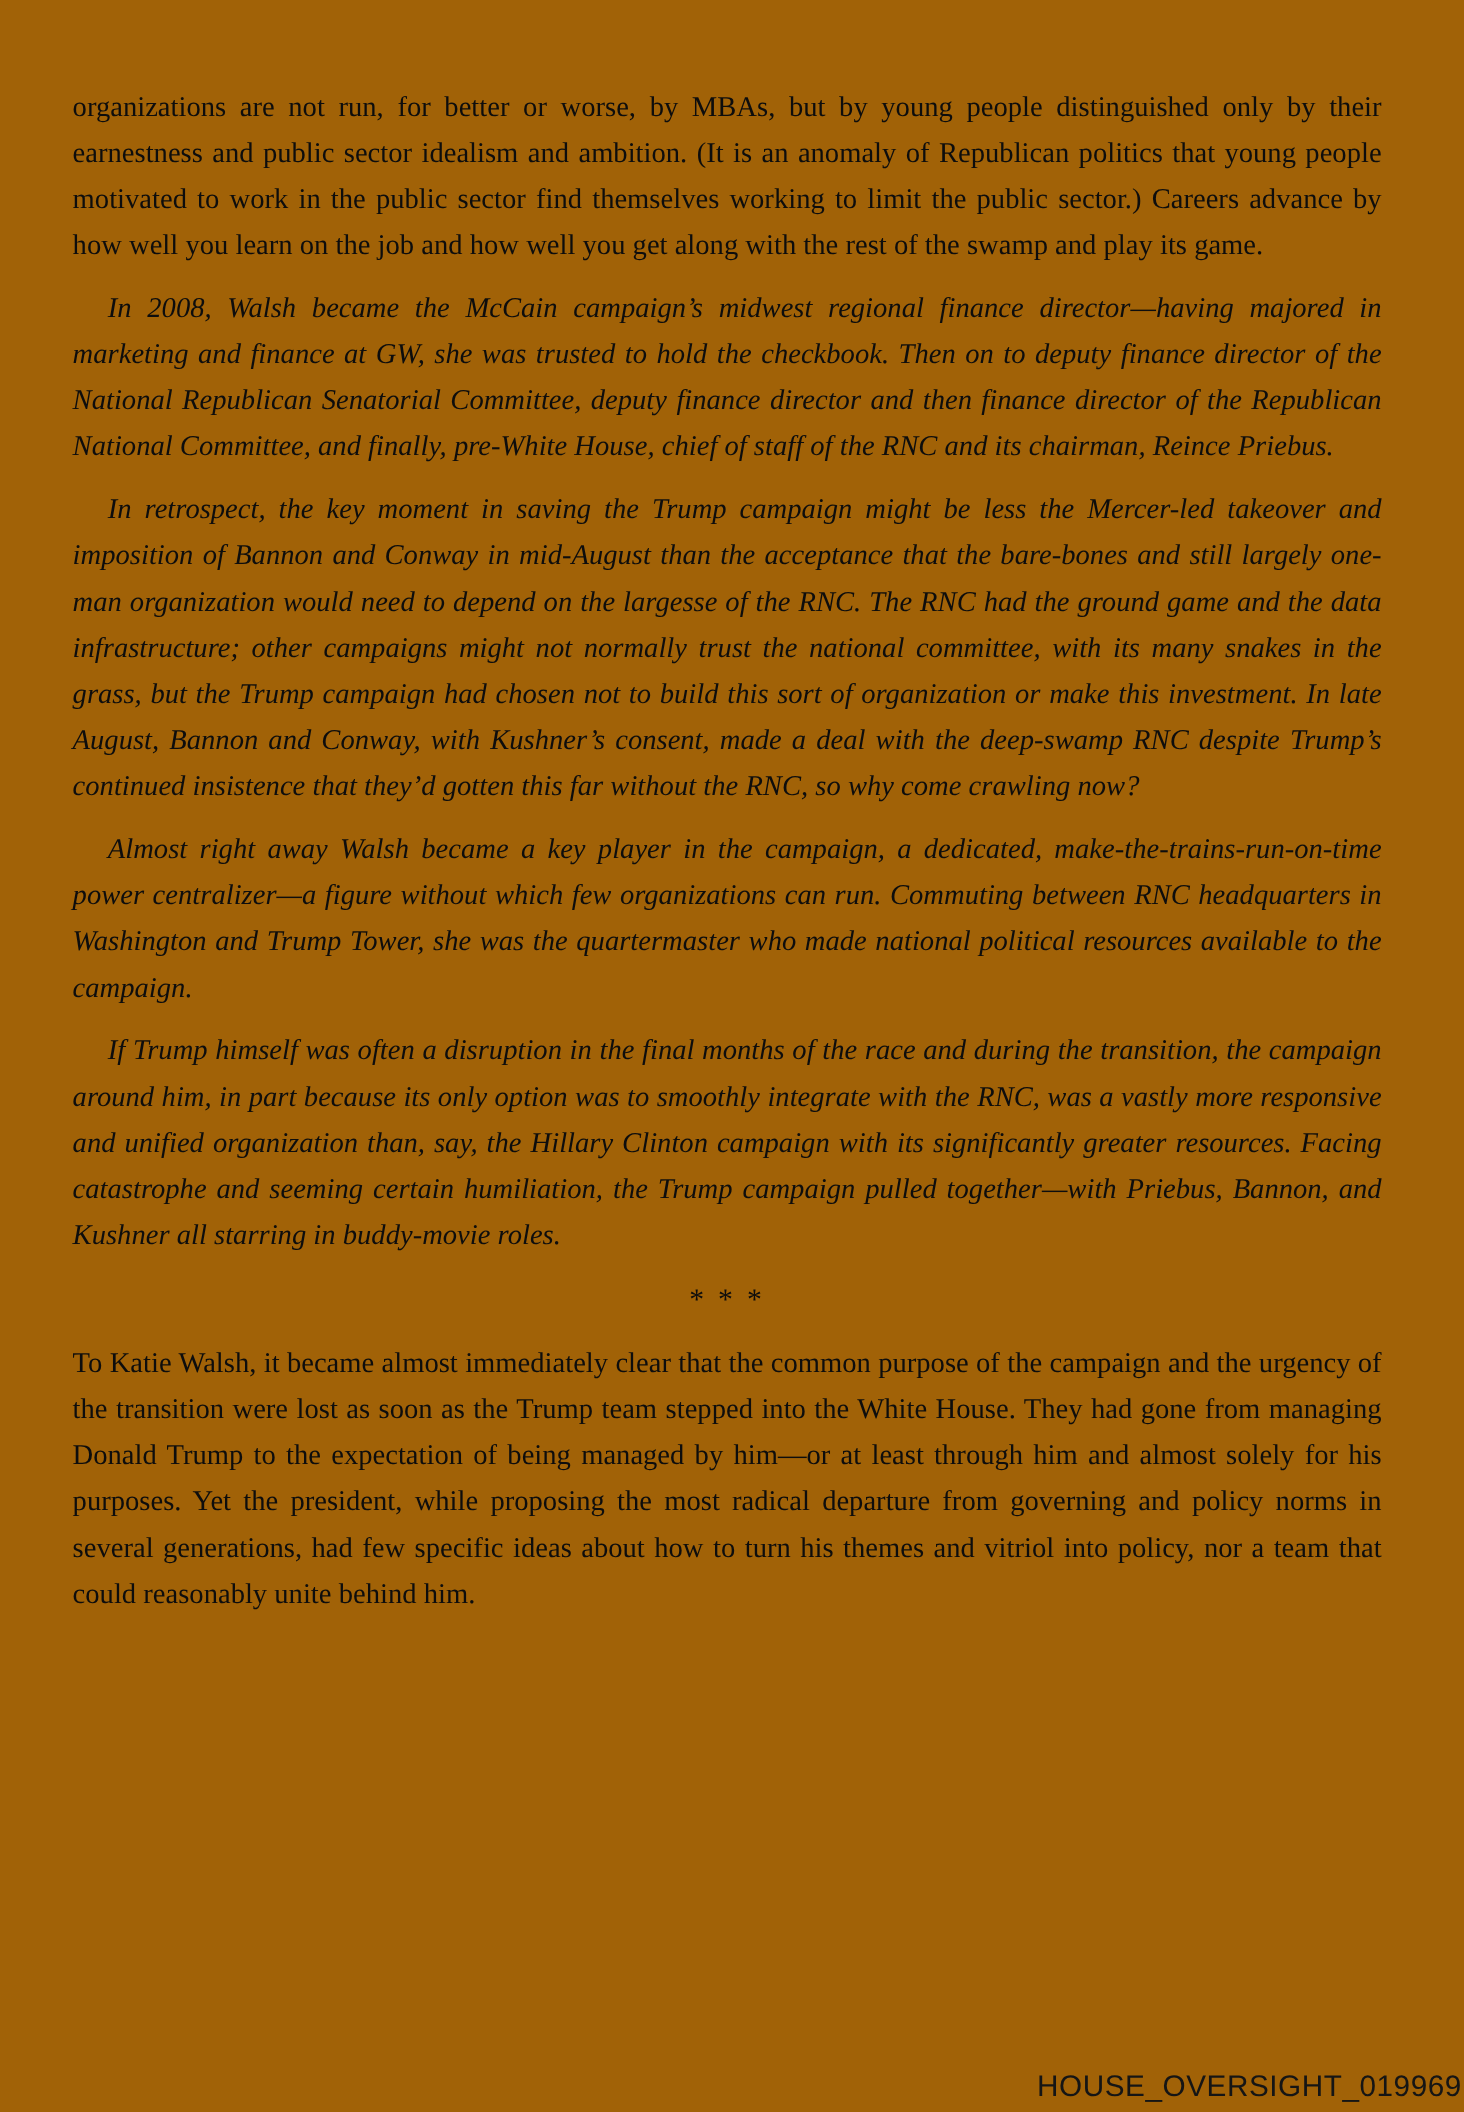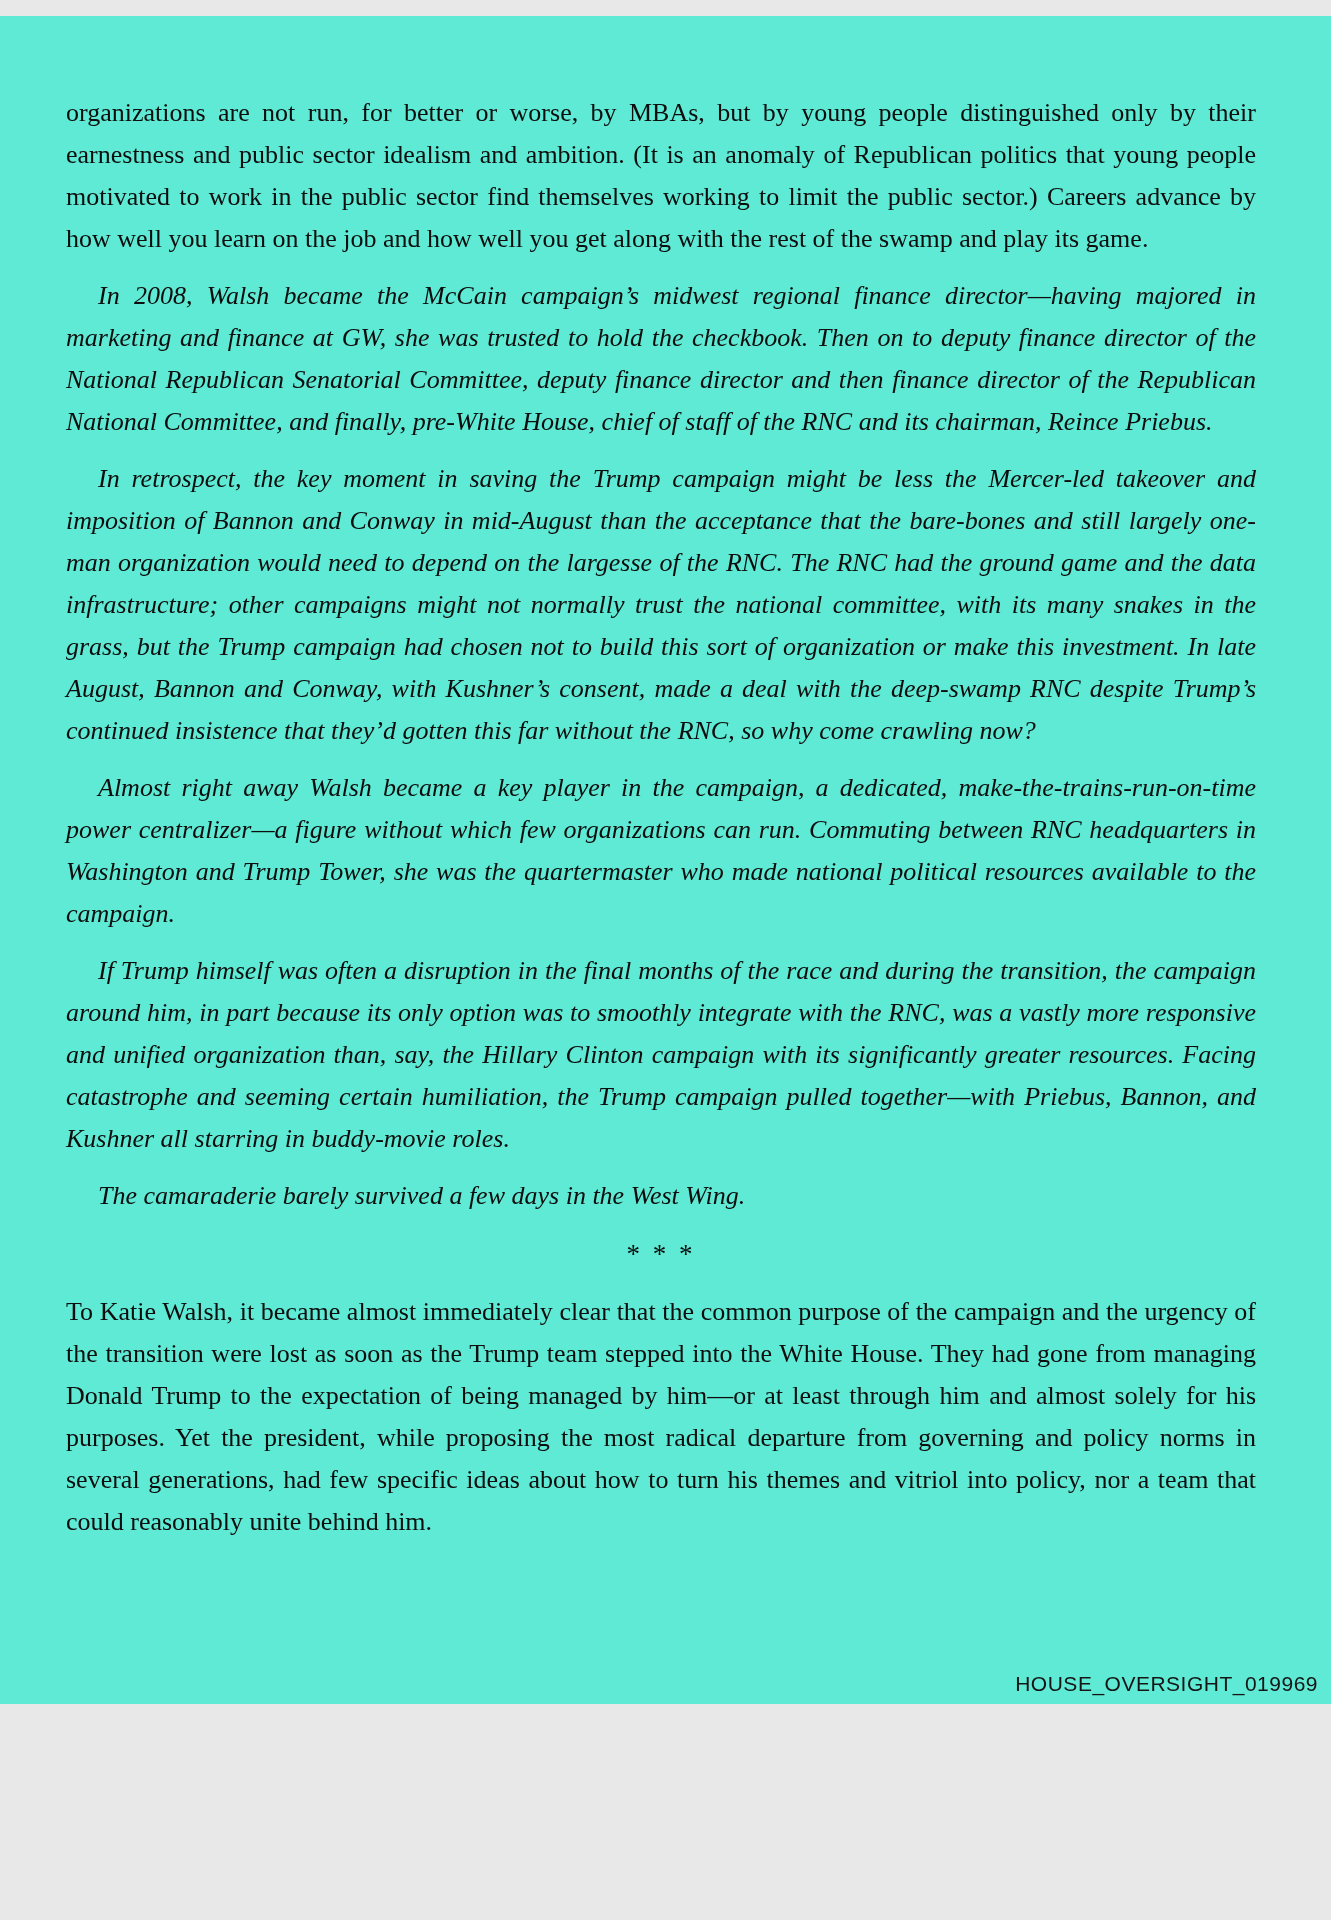--- a/index.html
+++ b/index.html
@@ -10,9 +10,9 @@
   .page {
     position: relative;
     width: 1331px;
-    height: 1688px;
-    background: #5eead4;
-    margin: 16px auto;
+    height: 1920px;
+    background: #a16207;
+    margin: 0 auto;
     overflow: hidden;
   }
   .text-column {

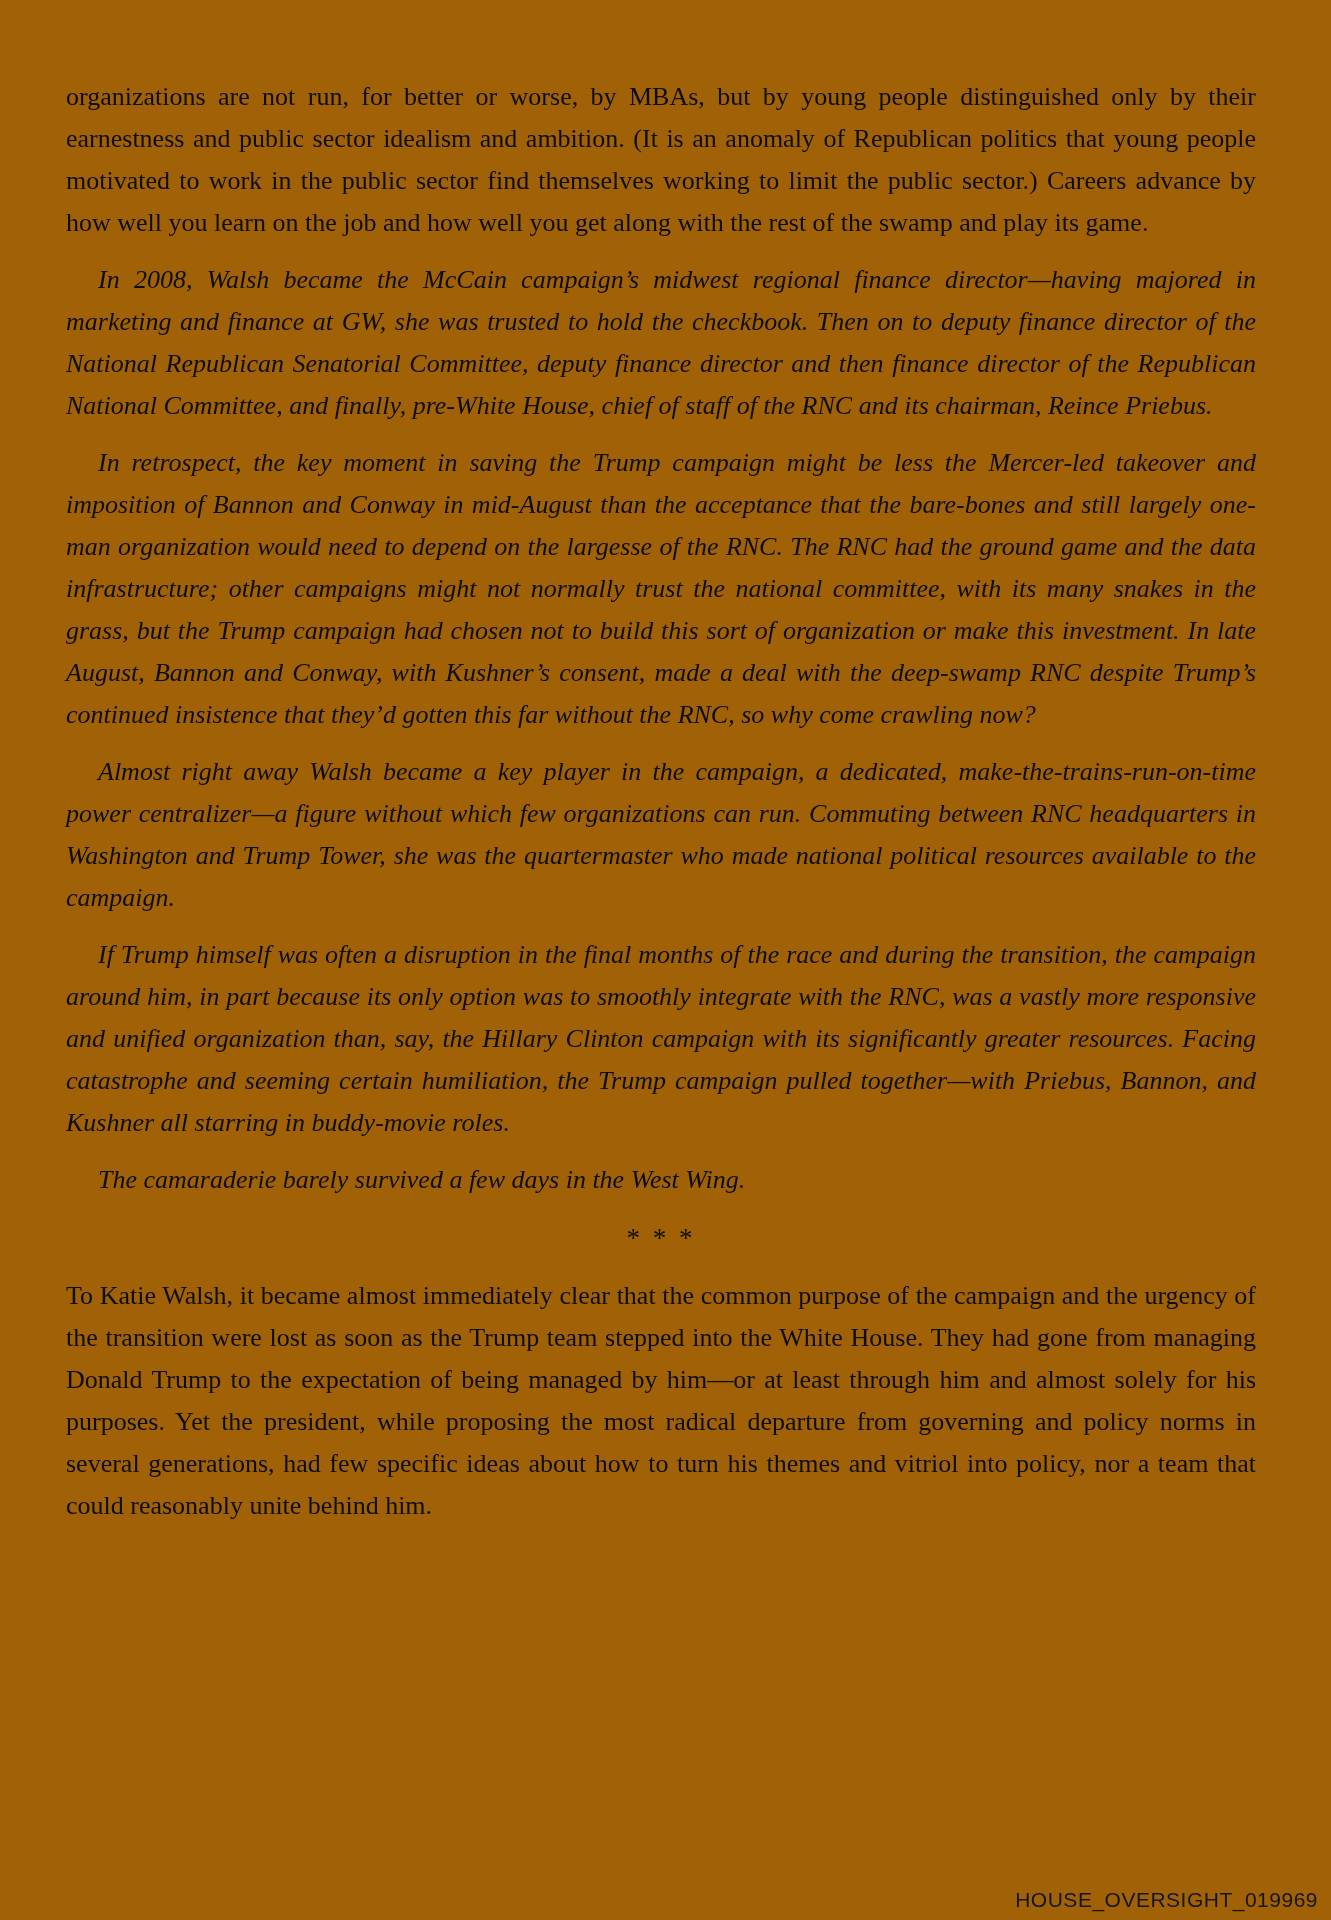--- a/index.html
+++ b/index.html
@@ -61,7 +61,6 @@
     <p class="para indent">In retrospect, the key moment in saving the Trump campaign might be less the Mercer-led takeover and imposition of Bannon and Conway in mid-August than the acceptance that the bare-bones and still largely one-man organization would need to depend on the largesse of the RNC. The RNC had the ground game and the data infrastructure; other campaigns might not normally trust the national committee, with its many snakes in the grass, but the Trump campaign had chosen not to build this sort of organization or make this investment. In late August, Bannon and Conway, with Kushner’s consent, made a deal with the deep-swamp RNC despite Trump’s continued insistence that they’d gotten this far without the RNC, so why come crawling now?</p>
     <p class="para indent">Almost right away Walsh became a key player in the campaign, a dedicated, make-the-trains-run-on-time power centralizer—a figure without which few organizations can run. Commuting between RNC headquarters in Washington and Trump Tower, she was the quartermaster who made national political resources available to the campaign.</p>
     <p class="para indent">If Trump himself was often a disruption in the final months of the race and during the transition, the campaign around him, in part because its only option was to smoothly integrate with the RNC, was a vastly more responsive and unified organization than, say, the Hillary Clinton campaign with its significantly greater resources. Facing catastrophe and seeming certain humiliation, the Trump campaign pulled together—with Priebus, Bannon, and Kushner all starring in buddy-movie roles.</p>
-    <p class="para indent">The camaraderie barely survived a few days in the West Wing.</p>
     <div class="section-break">* * *</div>
     <p class="para noindent">To Katie Walsh, it became almost immediately clear that the common purpose of the campaign and the urgency of the transition were lost as soon as the Trump team stepped into the White House. They had gone from managing Donald Trump to the expectation of being managed by him—or at least through him and almost solely for his purposes. Yet the president, while proposing the most radical departure from governing and policy norms in several generations, had few specific ideas about how to turn his themes and vitriol into policy, nor a team that could reasonably unite behind him.</p>
   </div>

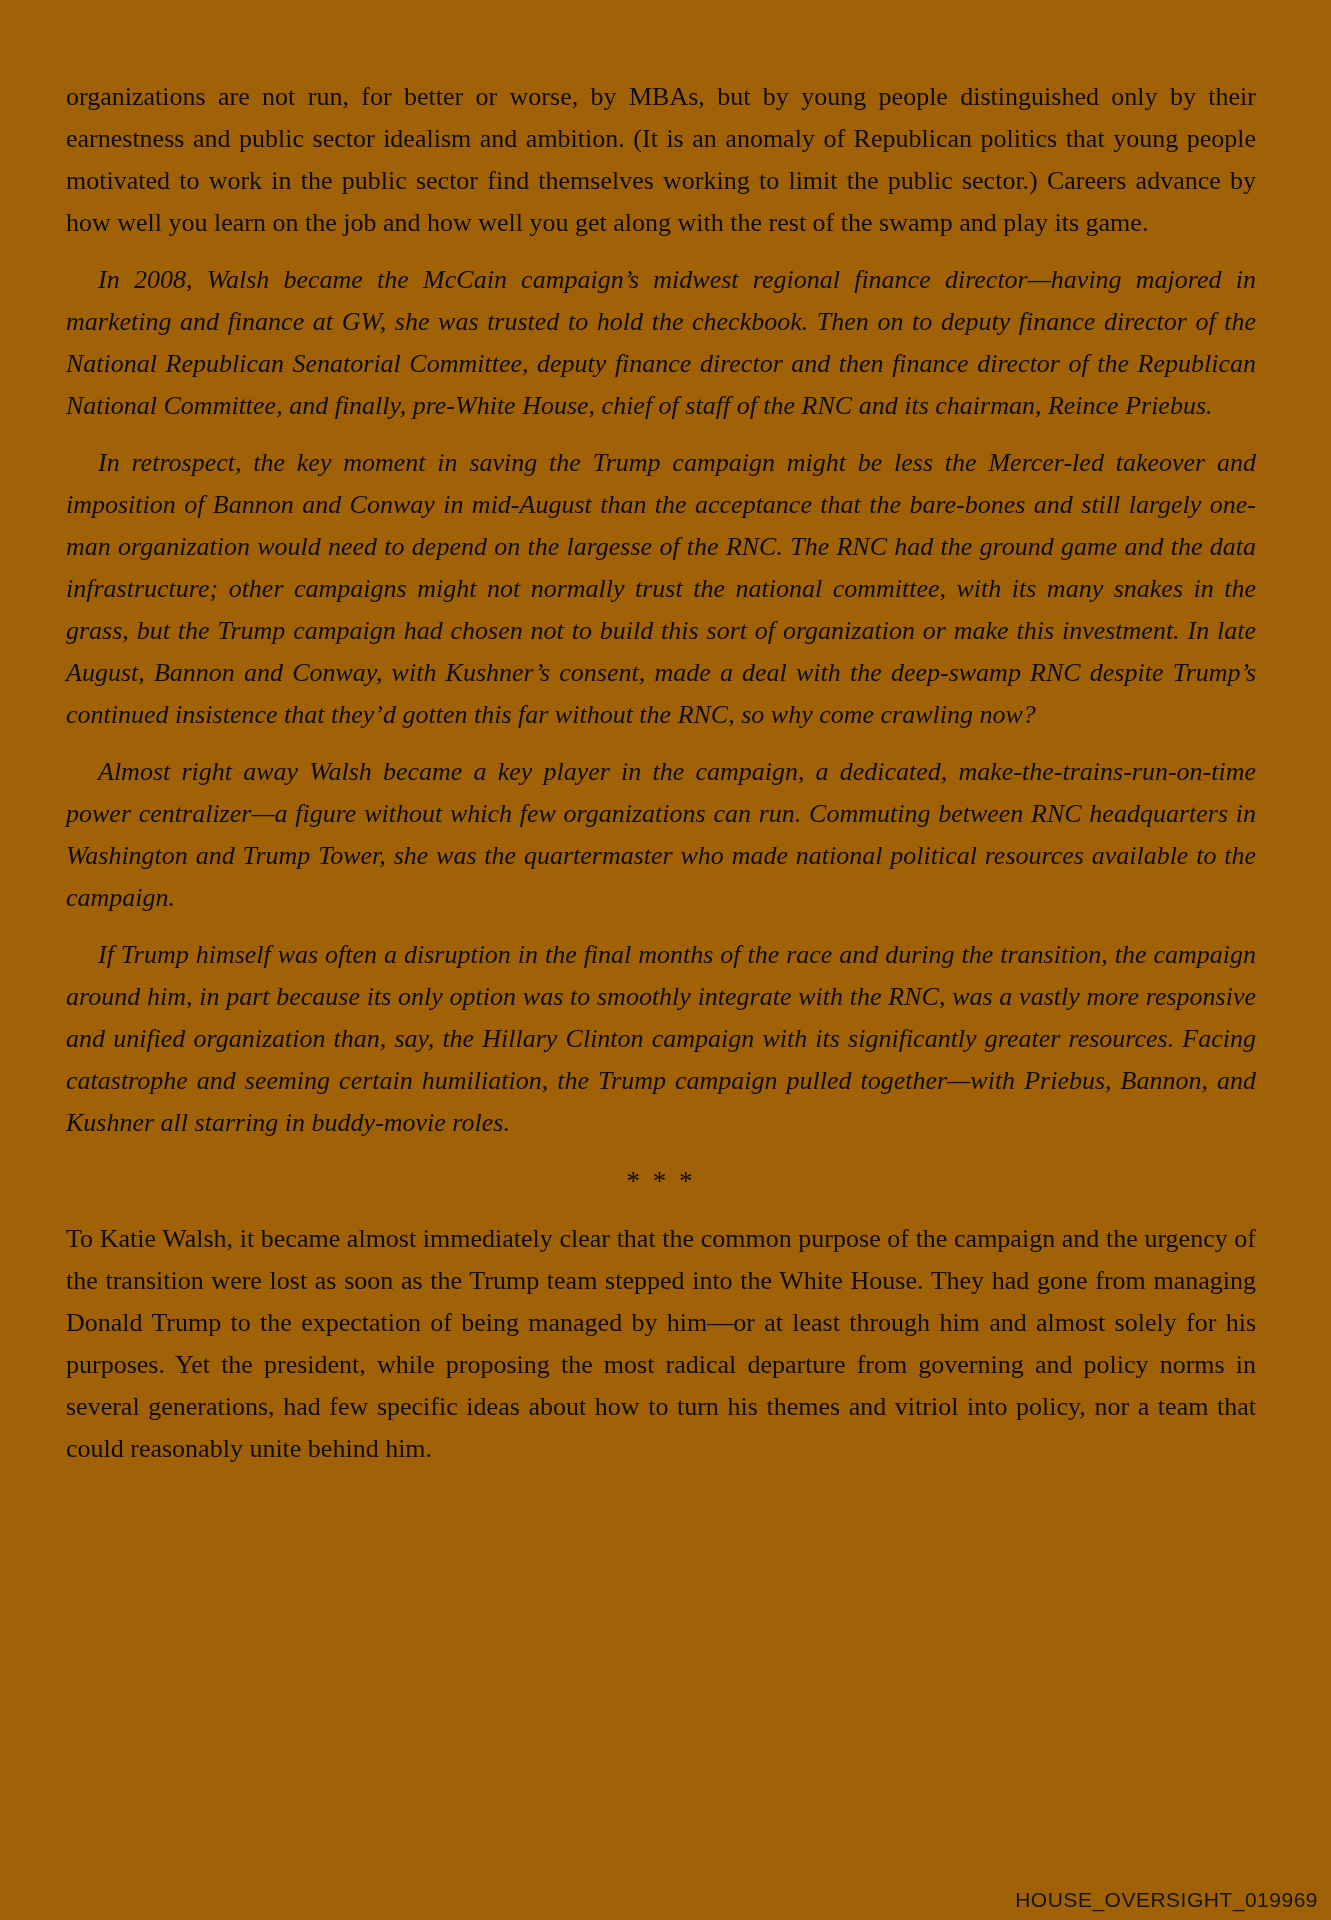--- a/index.html
+++ b/index.html
@@ -43,10 +43,10 @@
   }
   .bates-footer {
     position: absolute;
-    right: 13px;
+    right: 2px;
     bottom: 8px;
     font-family: "Liberation Sans", "DejaVu Sans", sans-serif;
-    font-size: 21px;
+    font-size: 27px;
     letter-spacing: 0.5px;
     color: #151515;
   }

